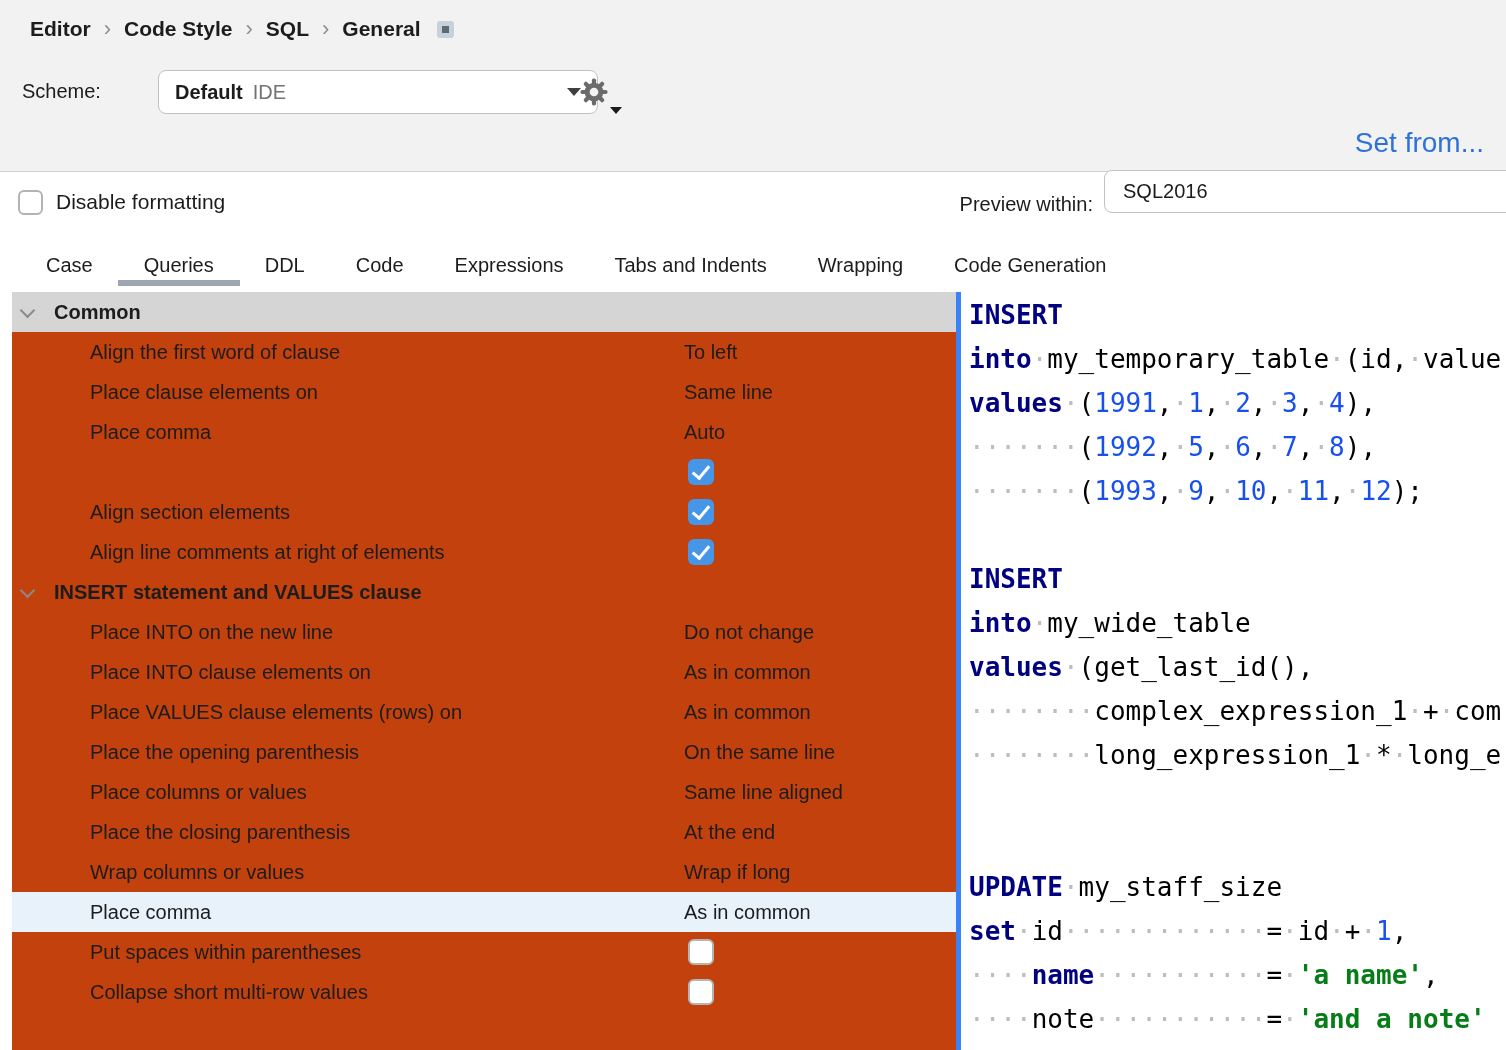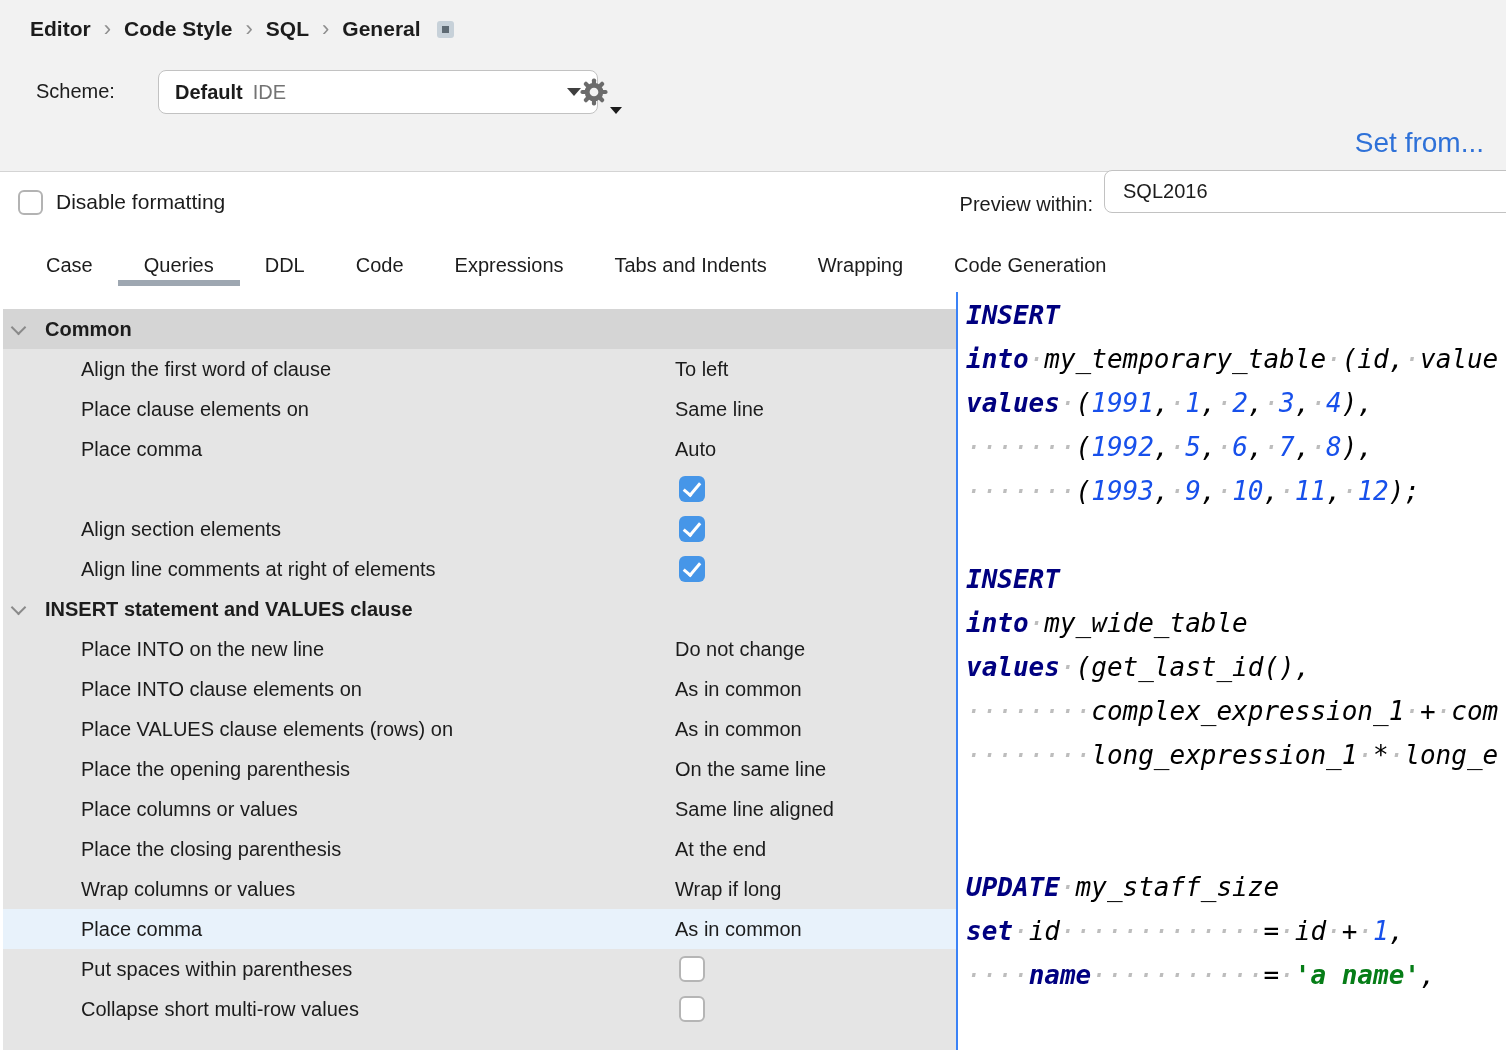--- a/index.html
+++ b/index.html
@@ -17,7 +17,7 @@
            display:inline-flex;align-items:center;justify-content:center;}
   .bc-icon-inner{width:7px;height:7px;background:#5e6a73;}
 
-  .scheme-label{position:absolute;left:36px;top:80px;font-size:20px;}
+  .scheme-label{position:absolute;left:22px;top:80px;font-size:20px;}
   .scheme-select{position:absolute;left:158px;top:70px;width:440px;height:44px;background:#fff;
                  border:1px solid #c2c2c2;border-radius:8px;box-sizing:border-box;
                  display:flex;align-items:center;padding:0 16px;cursor:pointer;}

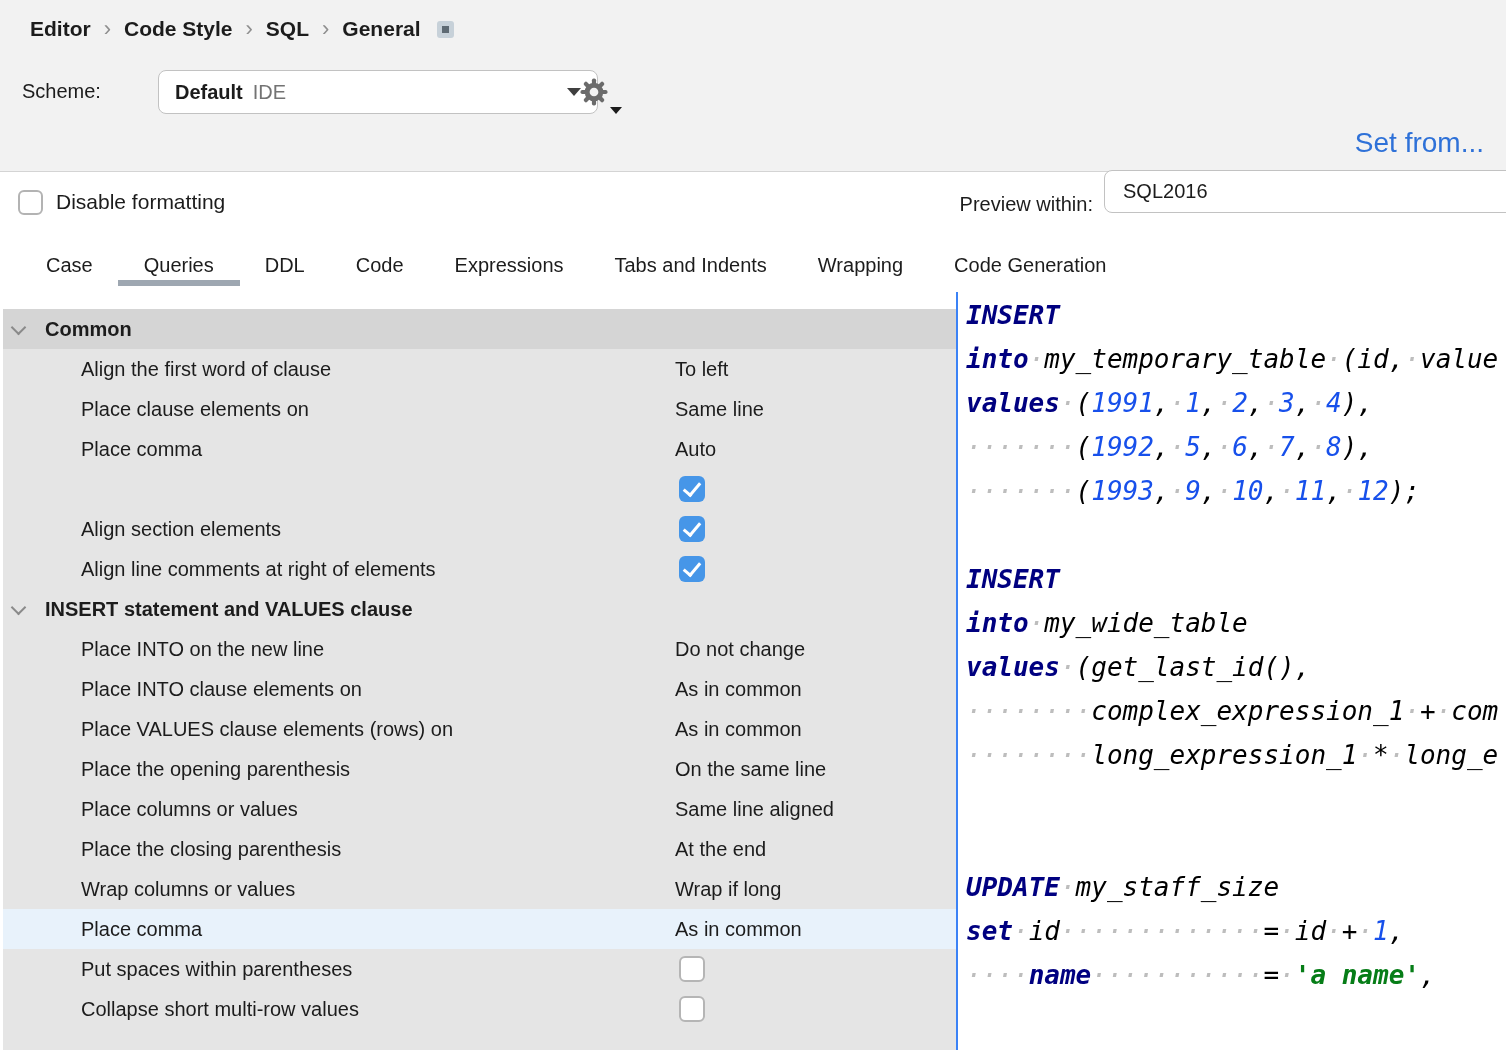--- a/index.html
+++ b/index.html
@@ -49,7 +49,7 @@
         background:var(--c-tabline,#9EA7B1);}
 
   
-  .settings{position:absolute;left:3px;top:292px;width:956px;bottom:0;background:#e5e5e5;overflow:hidden;margin-top:17px;}
+  .settings{position:absolute;left:12px;top:292px;width:956px;bottom:0;background:#c2410c;overflow:hidden;}
   .row{height:40px;display:flex;align-items:center;position:relative;font-size:20px;}
   .row.section{font-weight:700;padding-left:42px;cursor:pointer;}
   .row.section.gray{background:var(--c-sectionbg,#d5d5d5);}

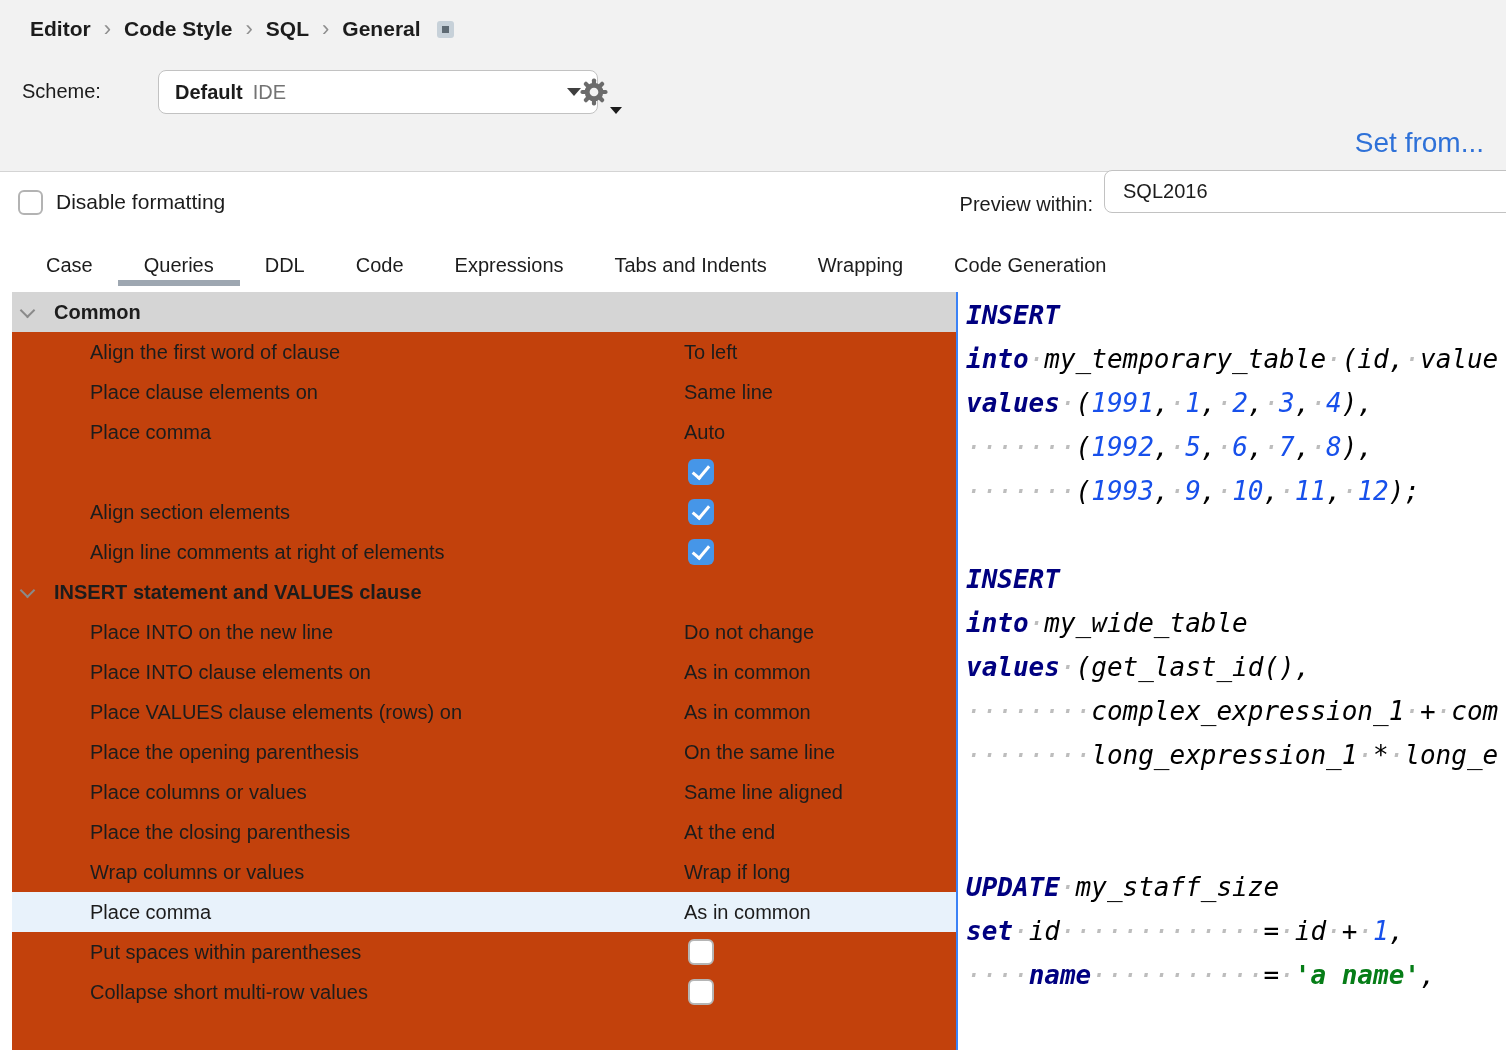--- a/index.html
+++ b/index.html
@@ -67,7 +67,7 @@
 
   
   .preview{position:absolute;left:956px;top:292px;right:0;bottom:0;background:#fff;
-           border-left:2px solid #3b82f6;overflow:hidden;box-sizing:border-box;font-style:italic;}
+           border-left:5px solid #3b82f6;overflow:hidden;box-sizing:border-box;}
   .code{font-family:"DejaVu Sans Mono",monospace;font-size:26px;line-height:44px;
         padding:1px 0 0 8px;color:#000;}
   .code-line{height:44px;white-space:pre;overflow:hidden;}

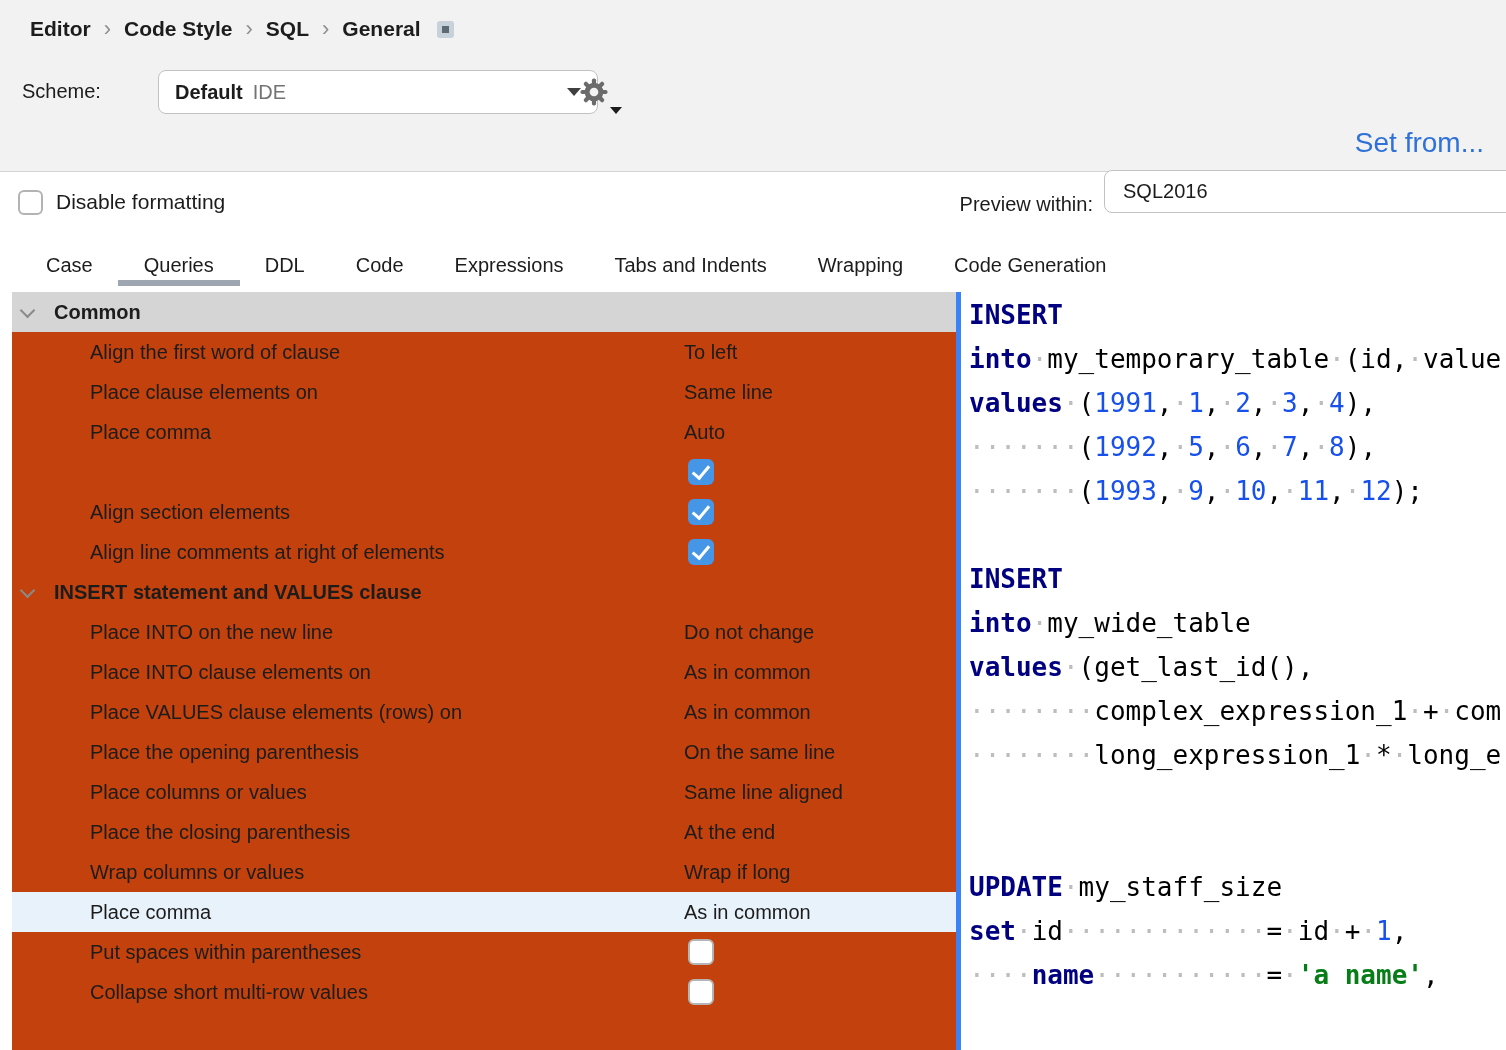--- a/index.html
+++ b/index.html
@@ -228,6 +228,7 @@
         <div class="code-line"><span class="cs-kw">UPDATE</span><span class="cs-ws">·</span><span class="cs-pl">my_staff_size</span></div>
         <div class="code-line"><span class="cs-kw">set</span><span class="cs-ws">·</span><span class="cs-pl">id</span><span class="cs-ws">·············</span><span class="cs-pl">=</span><span class="cs-ws">·</span><span class="cs-pl">id</span><span class="cs-ws">·</span><span class="cs-pl">+</span><span class="cs-ws">·</span><span class="cs-num">1</span><span class="cs-pl">,</span></div>
         <div class="code-line"><span class="cs-ws">····</span><span class="cs-kw">name</span><span class="cs-ws">···········</span><span class="cs-pl">=</span><span class="cs-ws">·</span><span class="cs-str">'a name'</span><span class="cs-pl">,</span></div>
+        <div class="code-line"><span class="cs-ws">····</span><span class="cs-pl">note</span><span class="cs-ws">···········</span><span class="cs-pl">=</span><span class="cs-ws">·</span><span class="cs-str">'and a note'</span></div>
       </div>
   </div>
 

